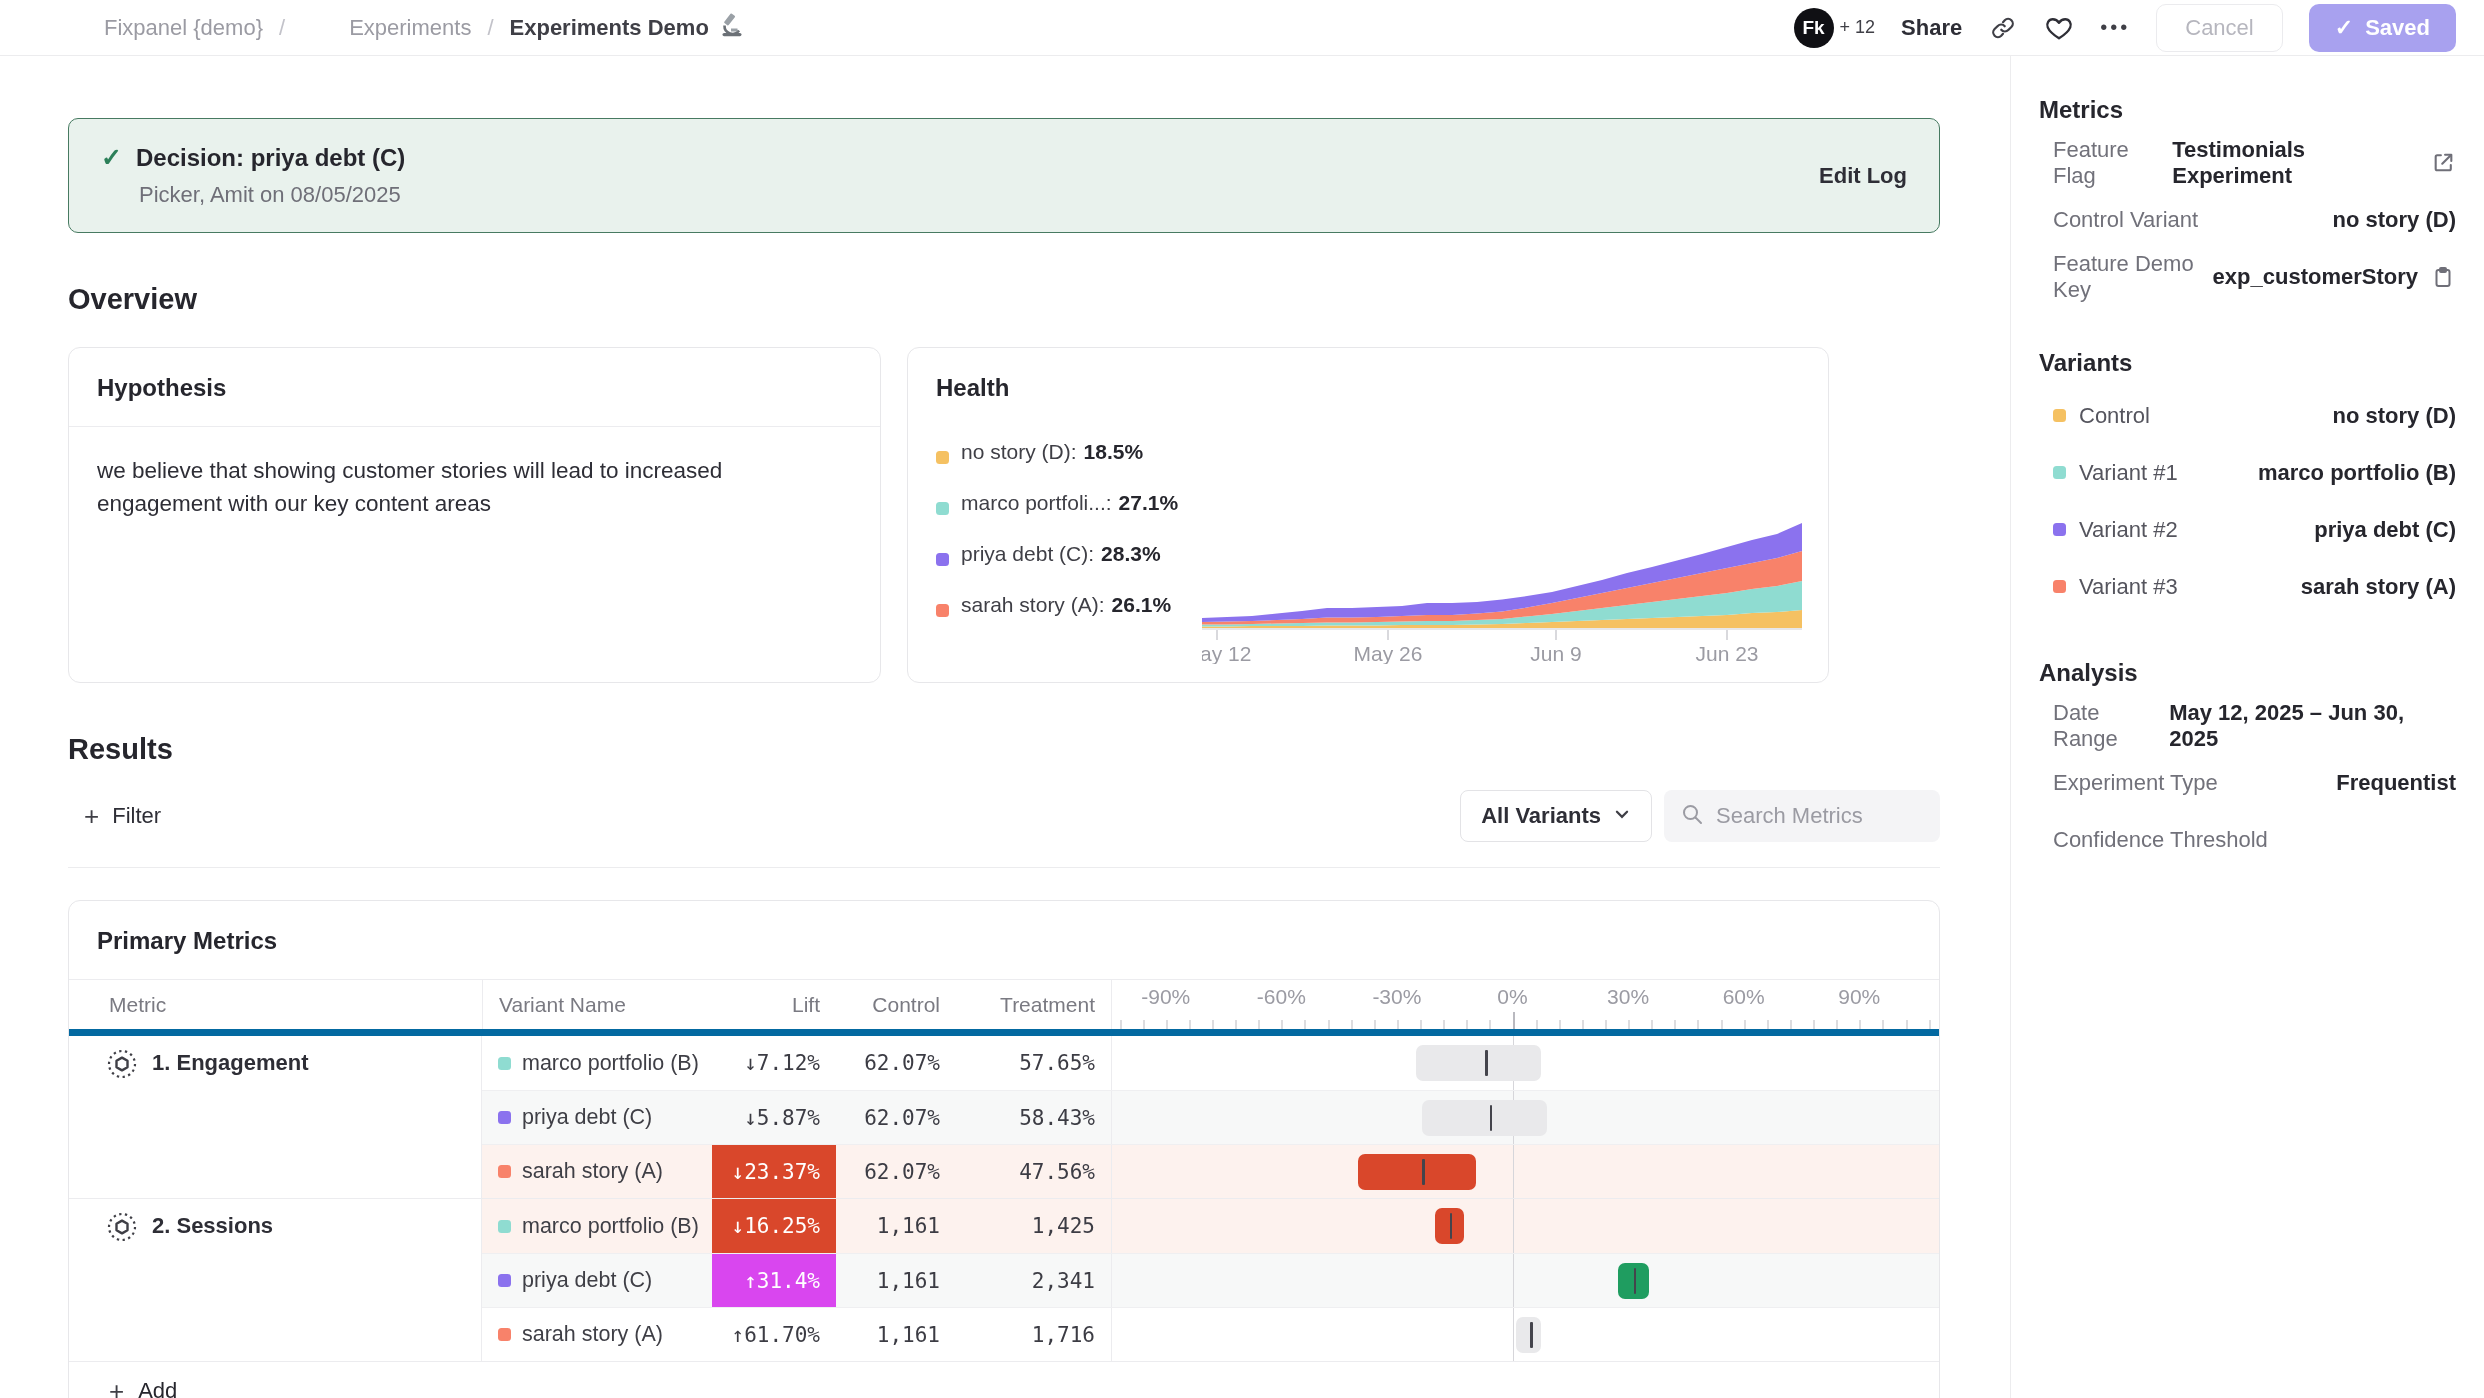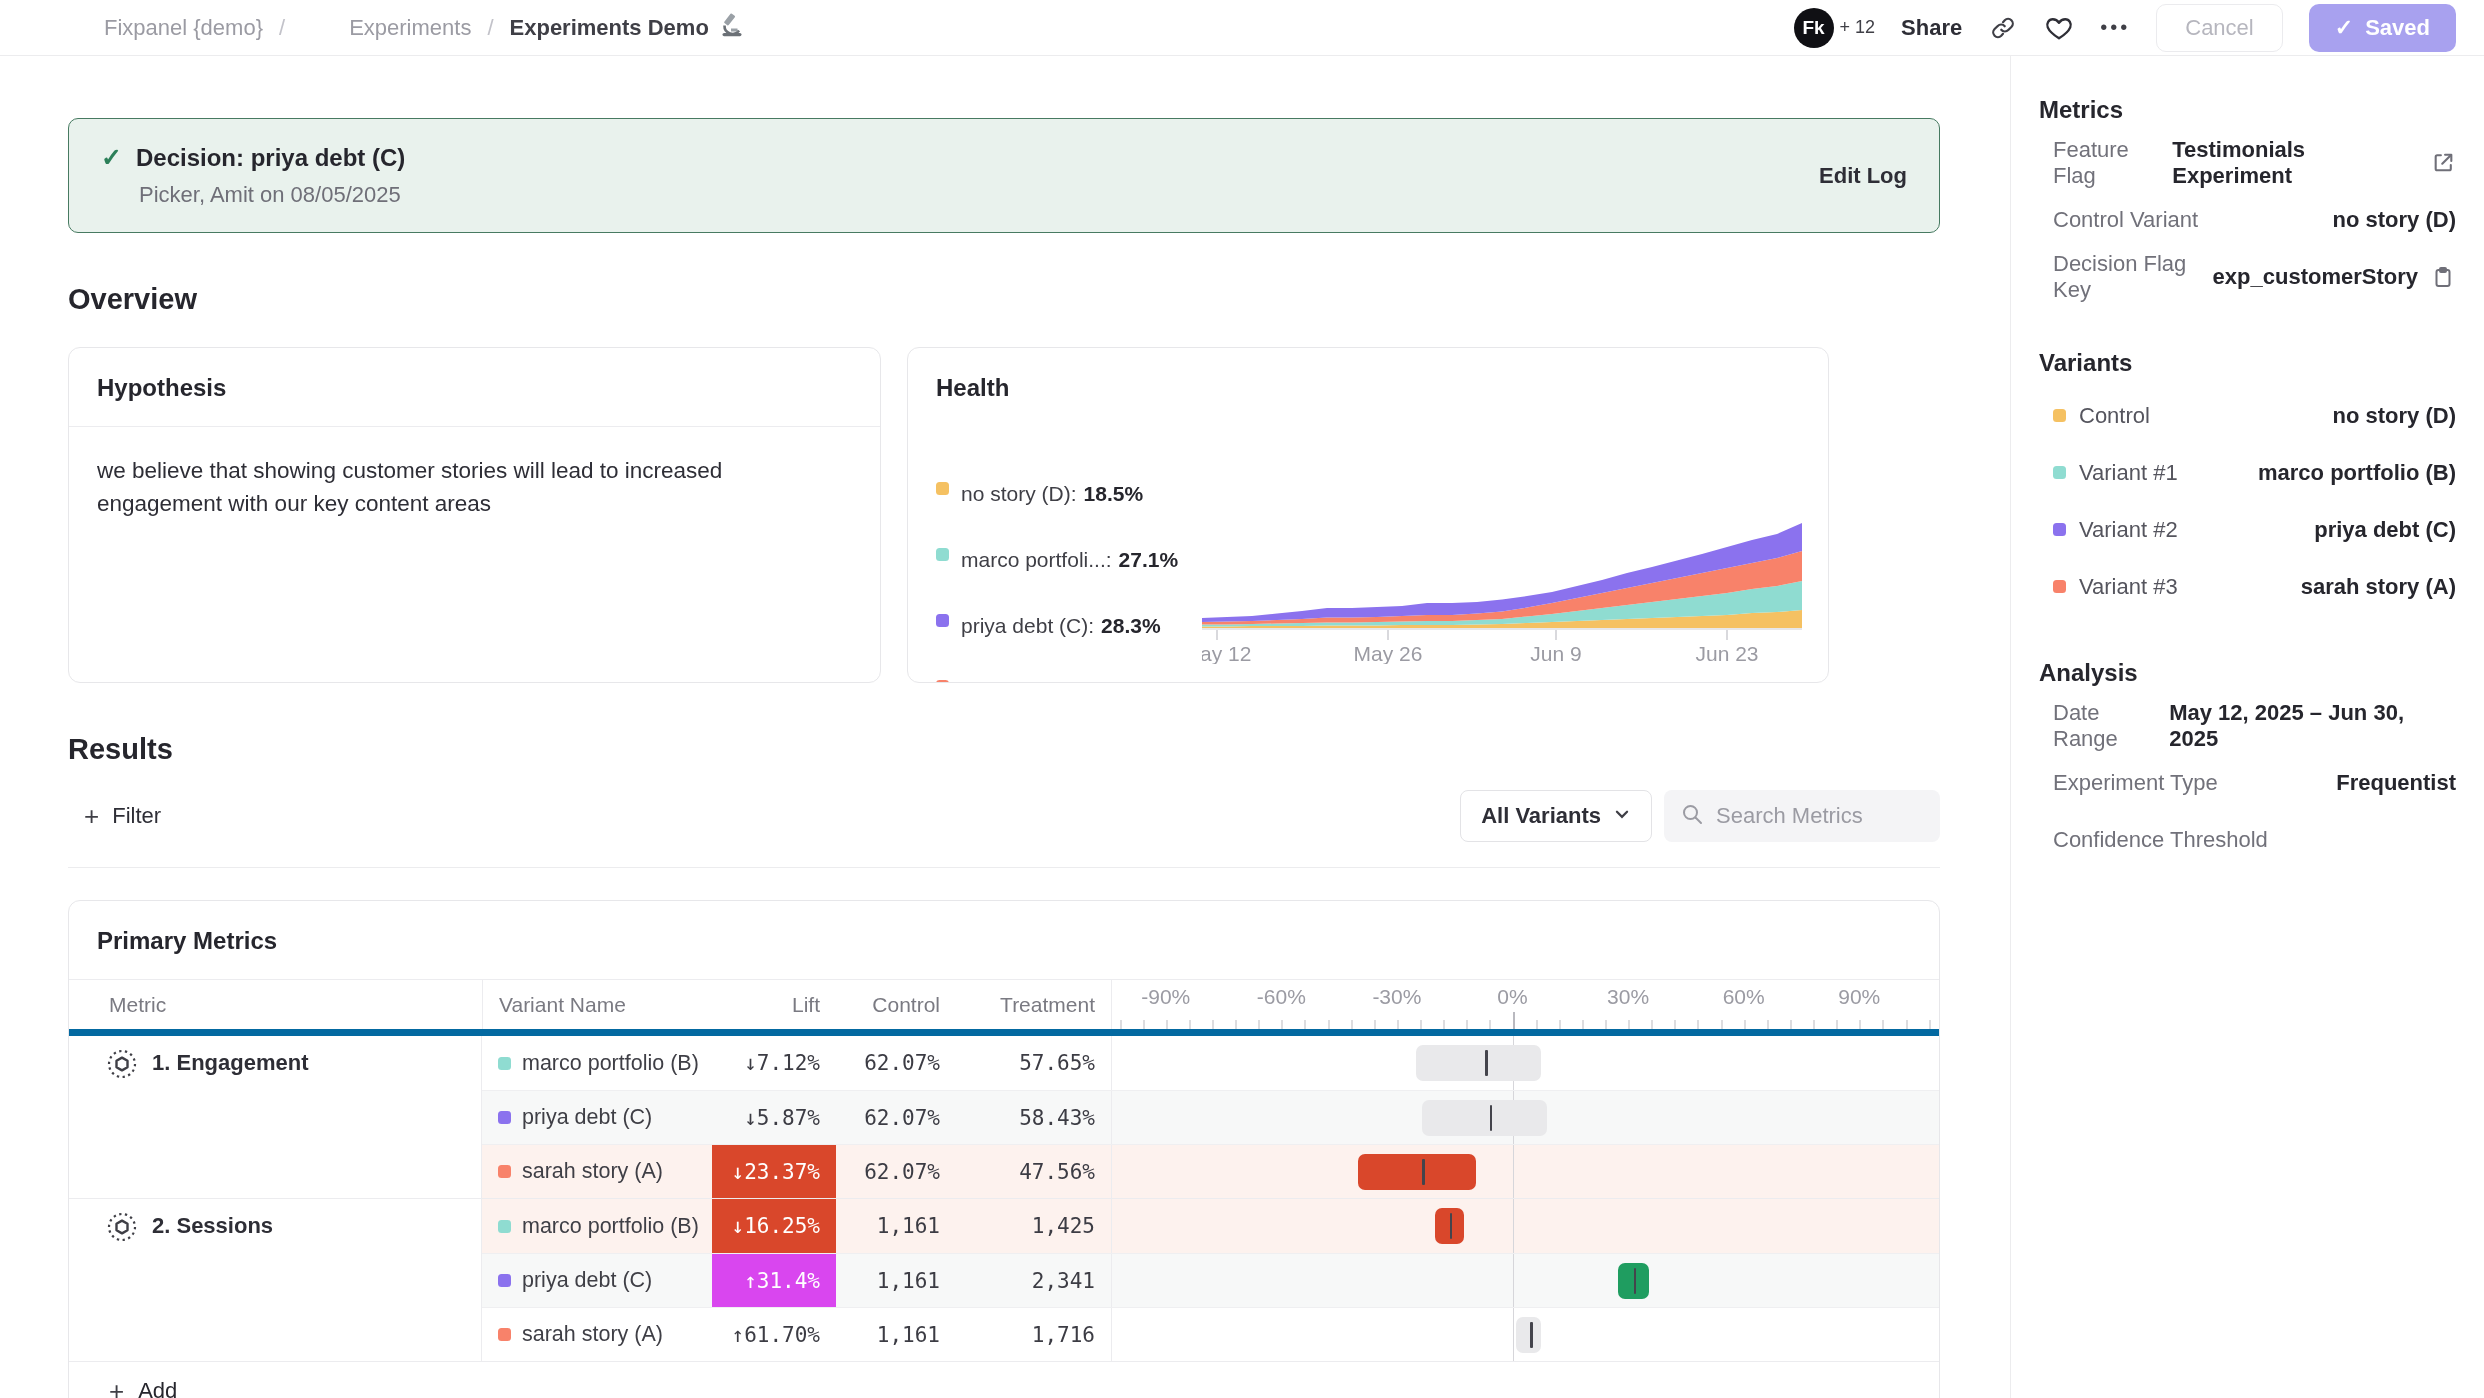--- a/index.html
+++ b/index.html
@@ -465,7 +465,7 @@
       <span class="side-value">no story (D)</span>
     </div>
     <div class="side-row">
-      <span class="side-label">Decision Flag Key</span>
+      <span class="side-label">Feature Demo Key</span>
       <span class="side-valwrap">
         <span class="side-value">exp_customerStory</span>
         <span class="side-icon">

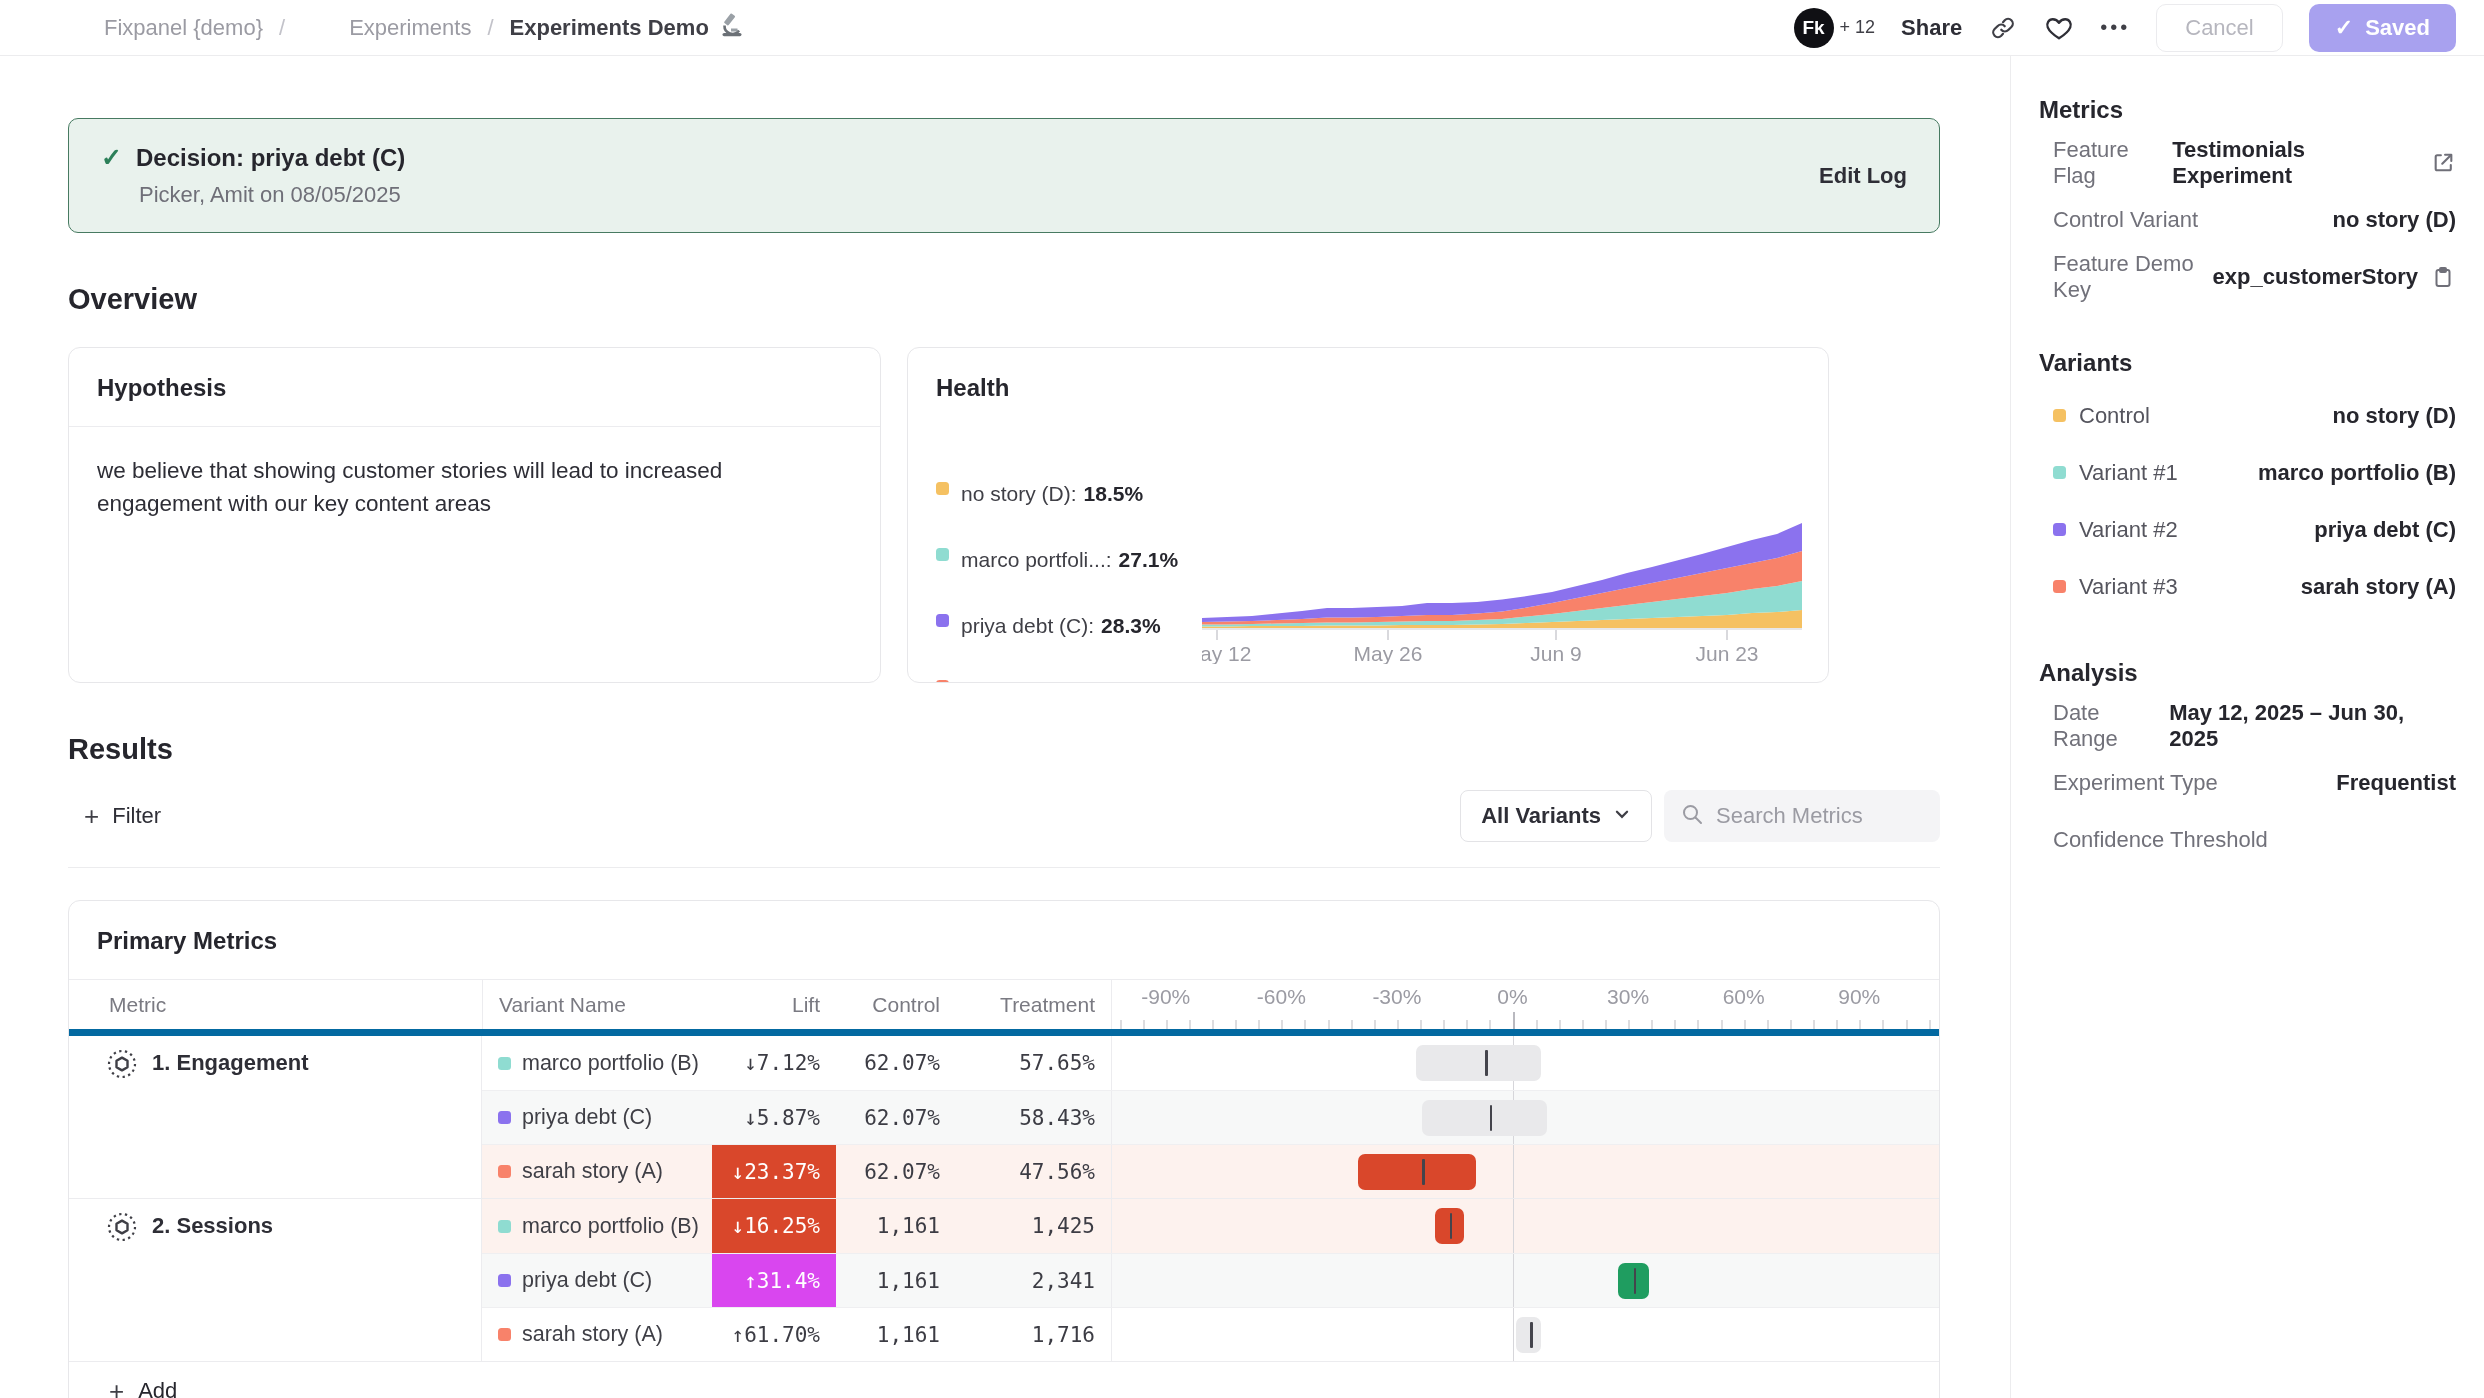--- a/index.html
+++ b/index.html
@@ -53,7 +53,7 @@
   .hypo-body { padding:28px; font-size:22.5px; line-height:1.45; color:#2e2e36; max-width:870px; }
   .health-content { display:flex; padding:6px 26px 14px 28px; height:252px; }
   .legend { width:262px; padding-top:8px; }
-  .legend-item { display:flex; align-items:flex-start; margin-bottom:27px; cursor:pointer;margin-top:42px; }
+  .legend-item { display:flex; align-items:flex-end; margin-bottom:27px; cursor:pointer; }
   .legend-swatch { width:13px; height:13px; border-radius:3.5px; margin-right:12px; flex:none; }
   .legend-name { font-size:21px; color:#3f3f46; }
   .legend-value { font-size:21px; font-weight:700; color:#26262d; margin-left:7px; }

